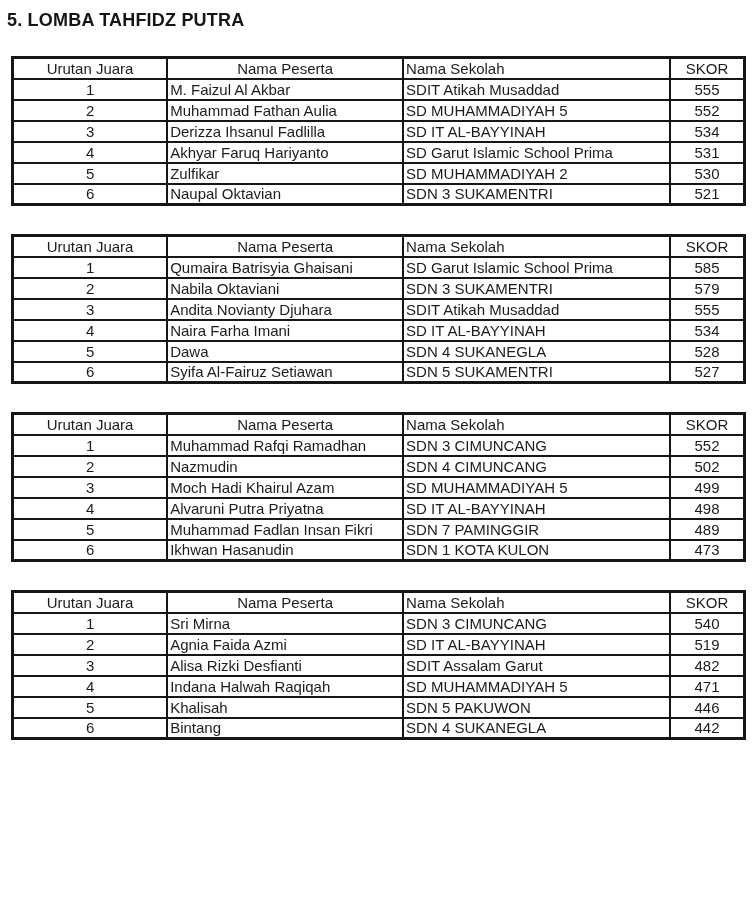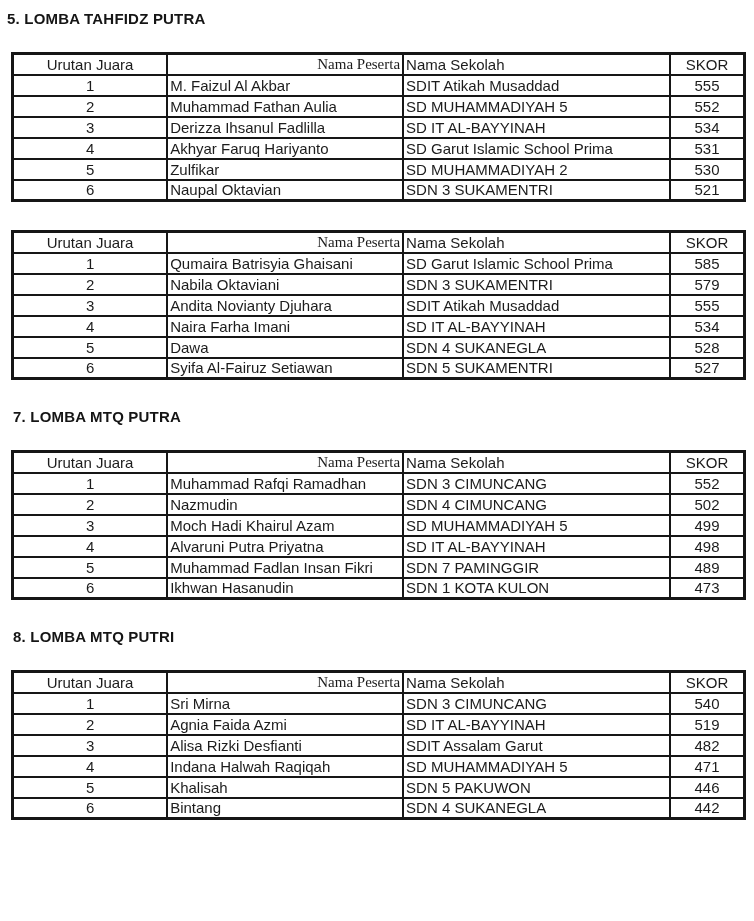--- a/index.html
+++ b/index.html
@@ -16,7 +16,7 @@
   }
   .section { margin: 0; }
   .section-title {
-    font-size: 15px;
+    font-size: 18px;
     font-weight: bold;
     margin: 0 0 25px 0;
     letter-spacing: 0.2px;

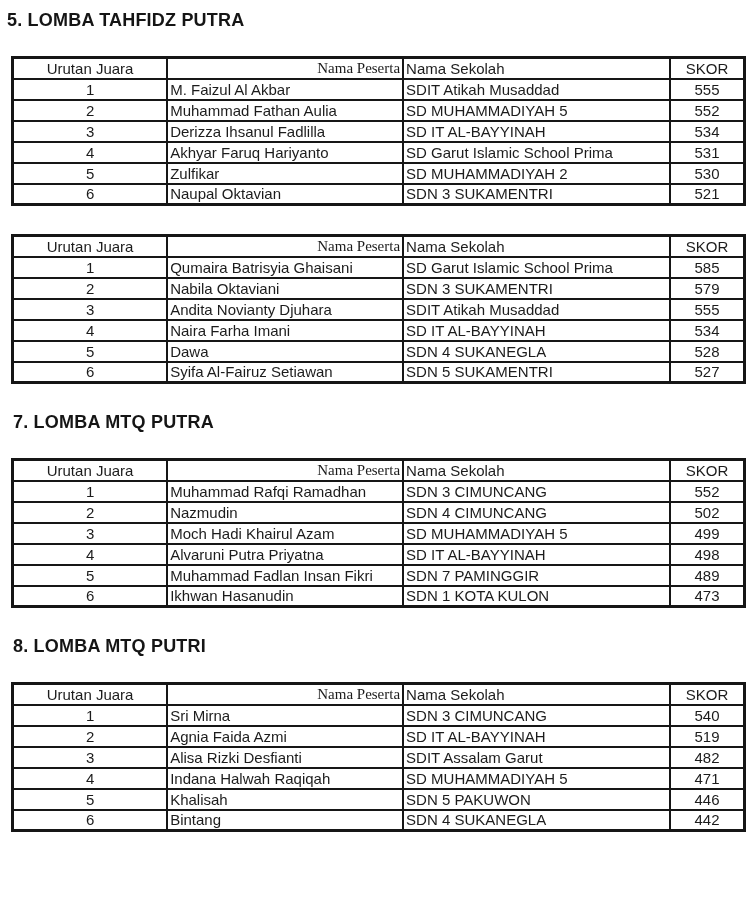--- a/index.html
+++ b/index.html
@@ -43,7 +43,7 @@
     color: #1c1c1c;
   }
   th.col-rank   { width: 135px; text-align: center; }
-  th.col-name   { width: 206px; text-align: right; font-family: Liberation Serif, serif; }
+  th.col-name   { width: 206px; text-align: center; }
   th.col-school { width: 233px; text-align: left; margin-top: 48px; }
   th.col-score  { width: 65px;  text-align: center; }
   td.cell-rank   { text-align: center; }

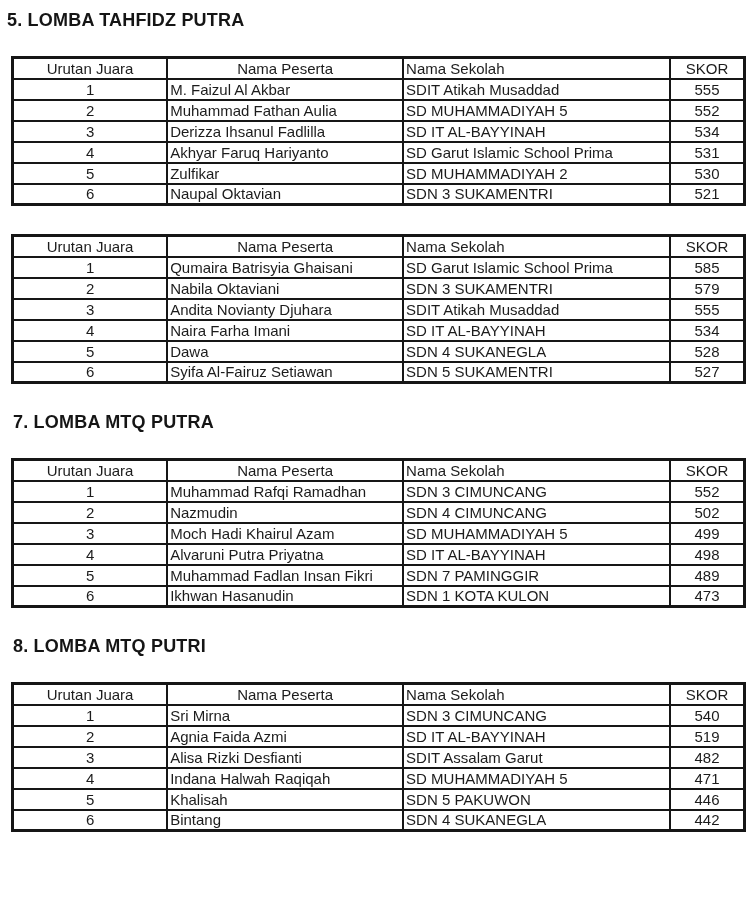--- a/index.html
+++ b/index.html
@@ -159,7 +159,6 @@
   </div>
 
   <div class="section indented">
-    <div class="section-title">7. LOMBA MTQ PUTRA</div>
     <table class="results">
       <thead>
         <tr>

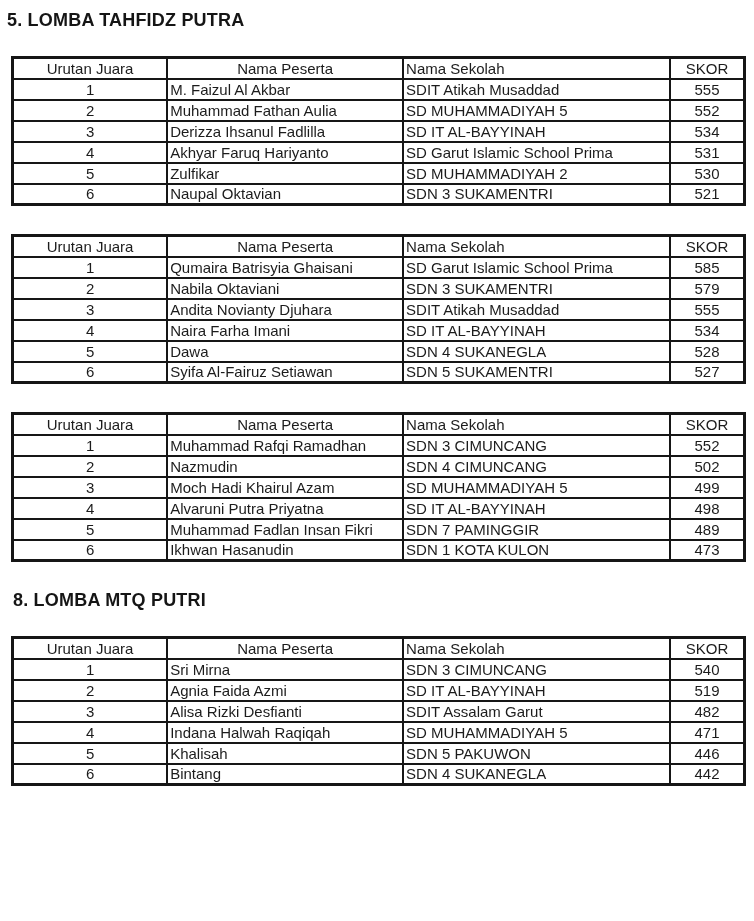--- a/index.html
+++ b/index.html
@@ -210,7 +210,6 @@
   </div>
 
   <div class="section indented">
-    <div class="section-title">8. LOMBA MTQ PUTRI</div>
     <table class="results">
       <thead>
         <tr>

